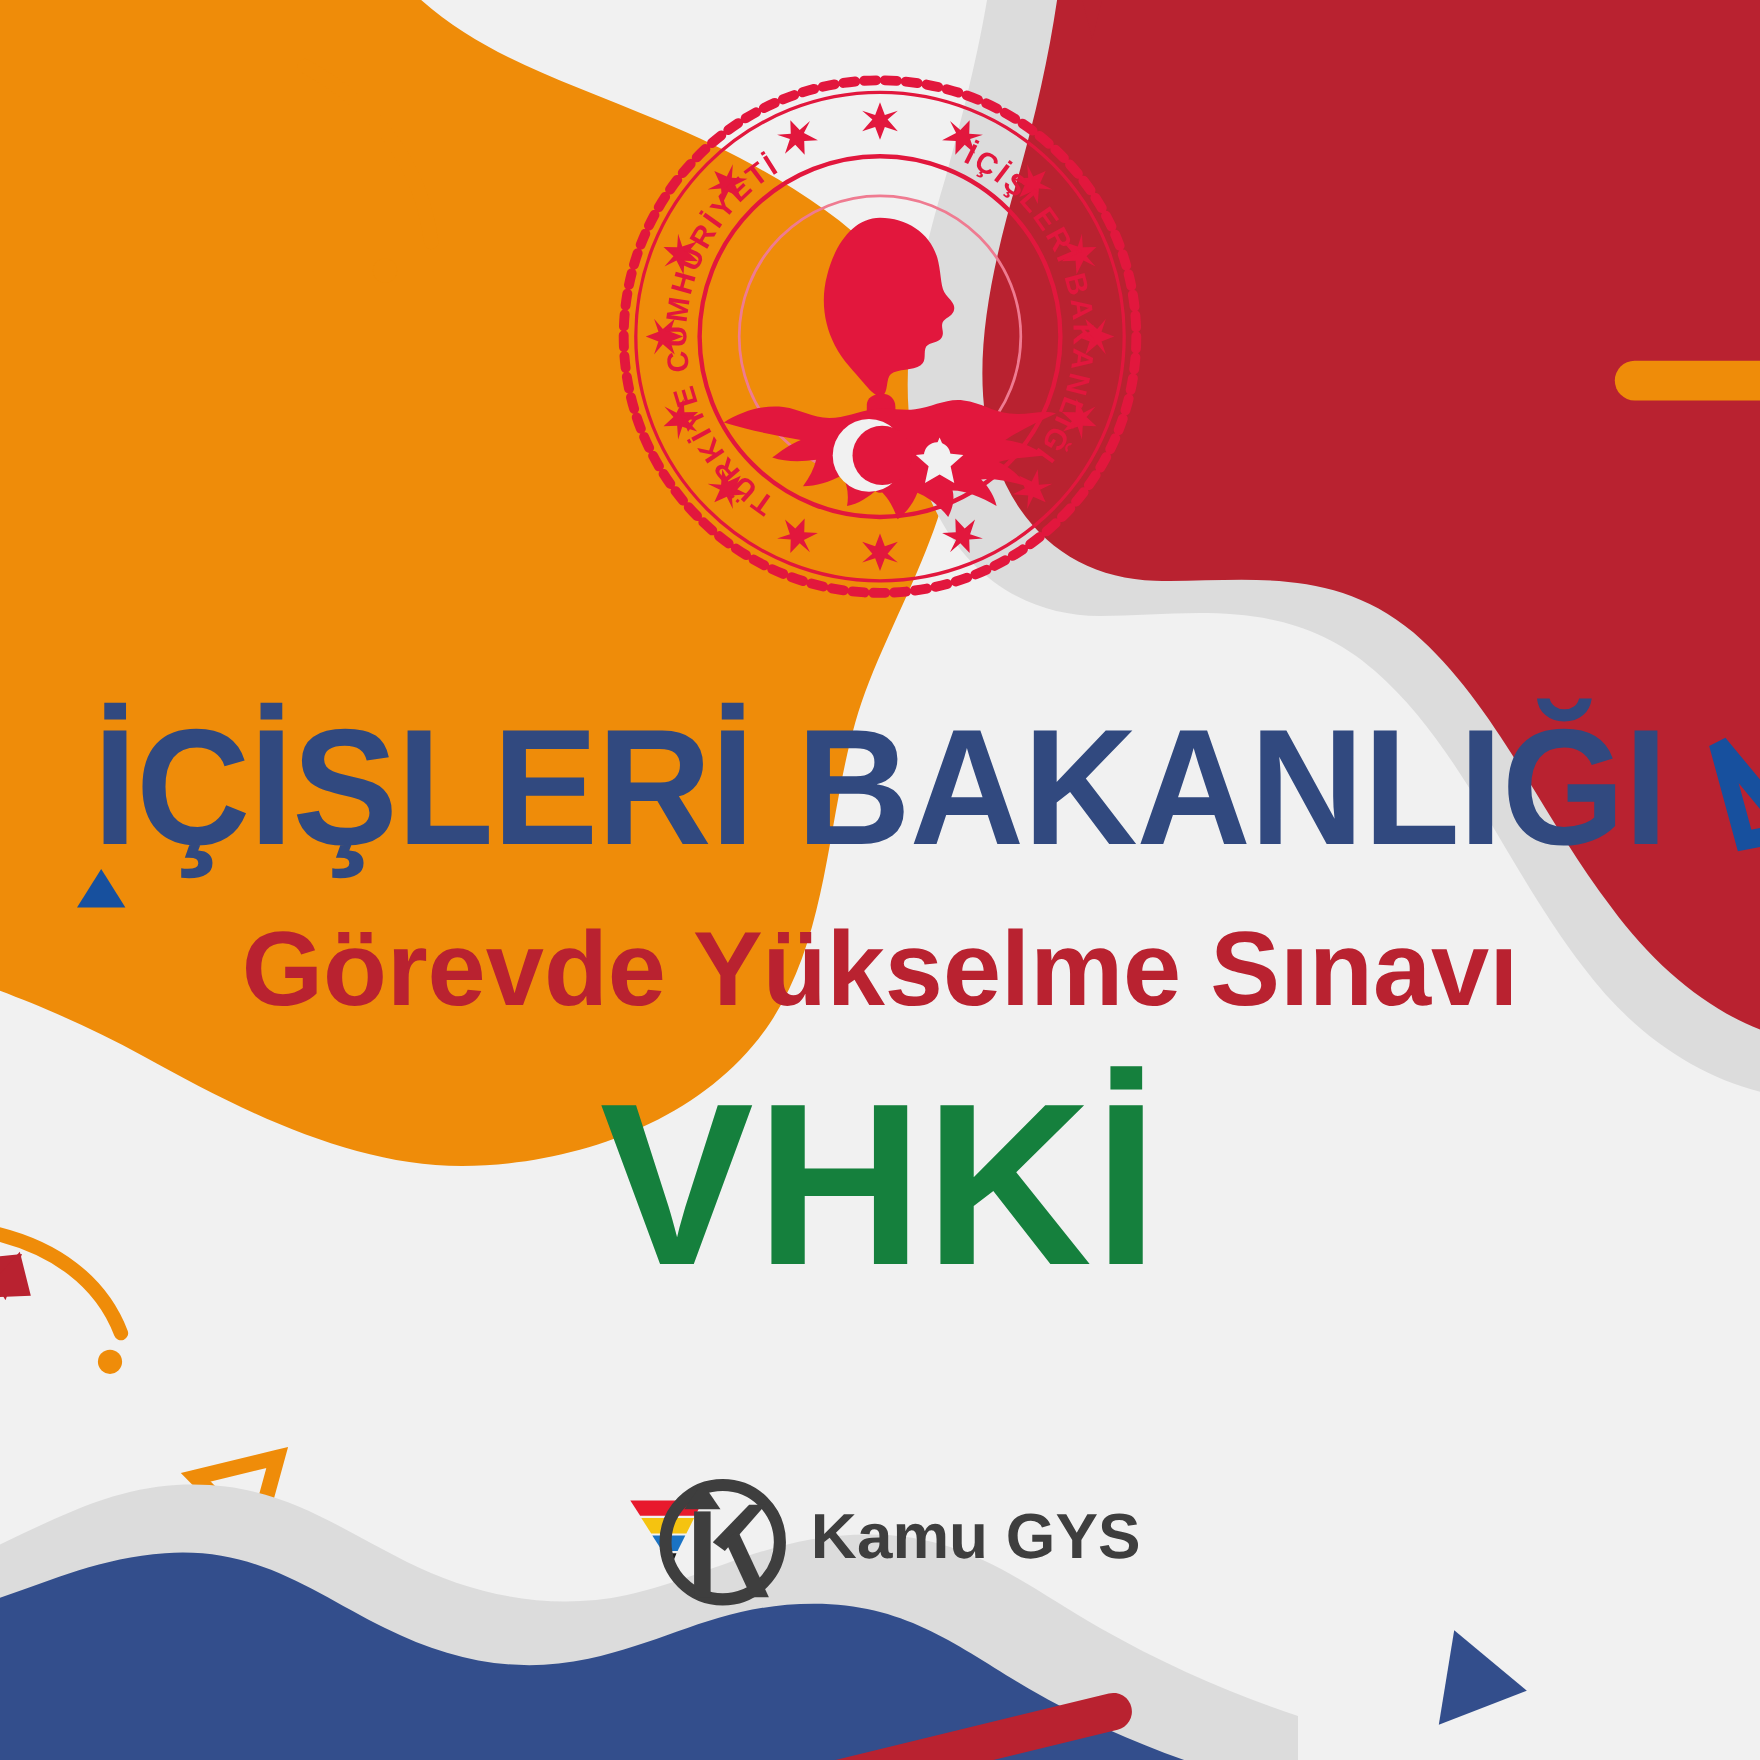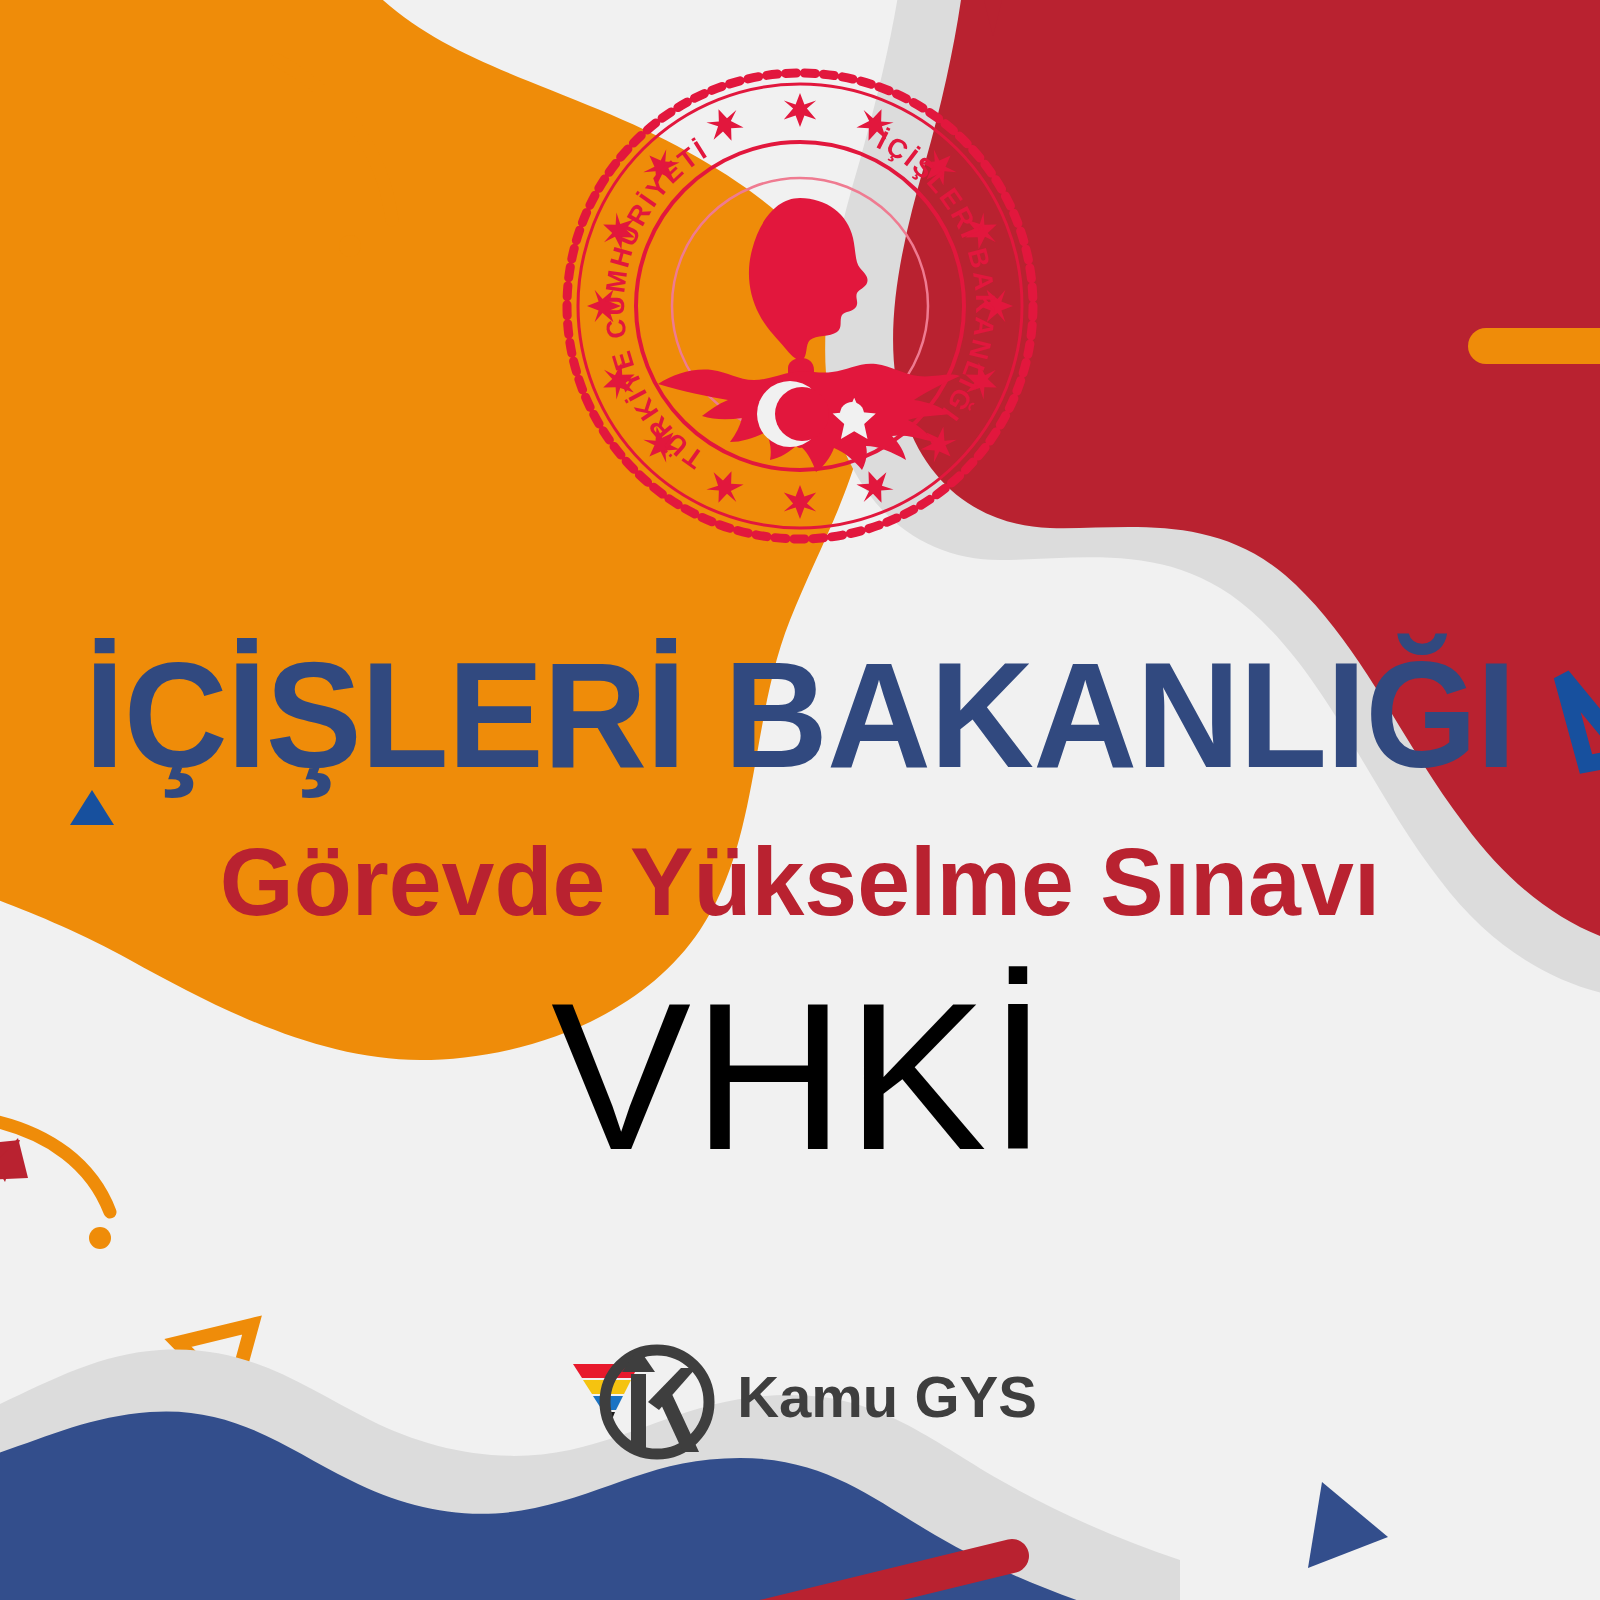--- a/index.html
+++ b/index.html
@@ -57,9 +57,9 @@
   }
   .line-code {
     font-size: 210px;
-    font-weight: 400;
+    font-weight: 700;
     line-height: 1.0;
-    color: #000000;
+    color: #15803d;
     margin: 42px 0 0 0;
     letter-spacing: 2px;
     white-space: nowrap;

